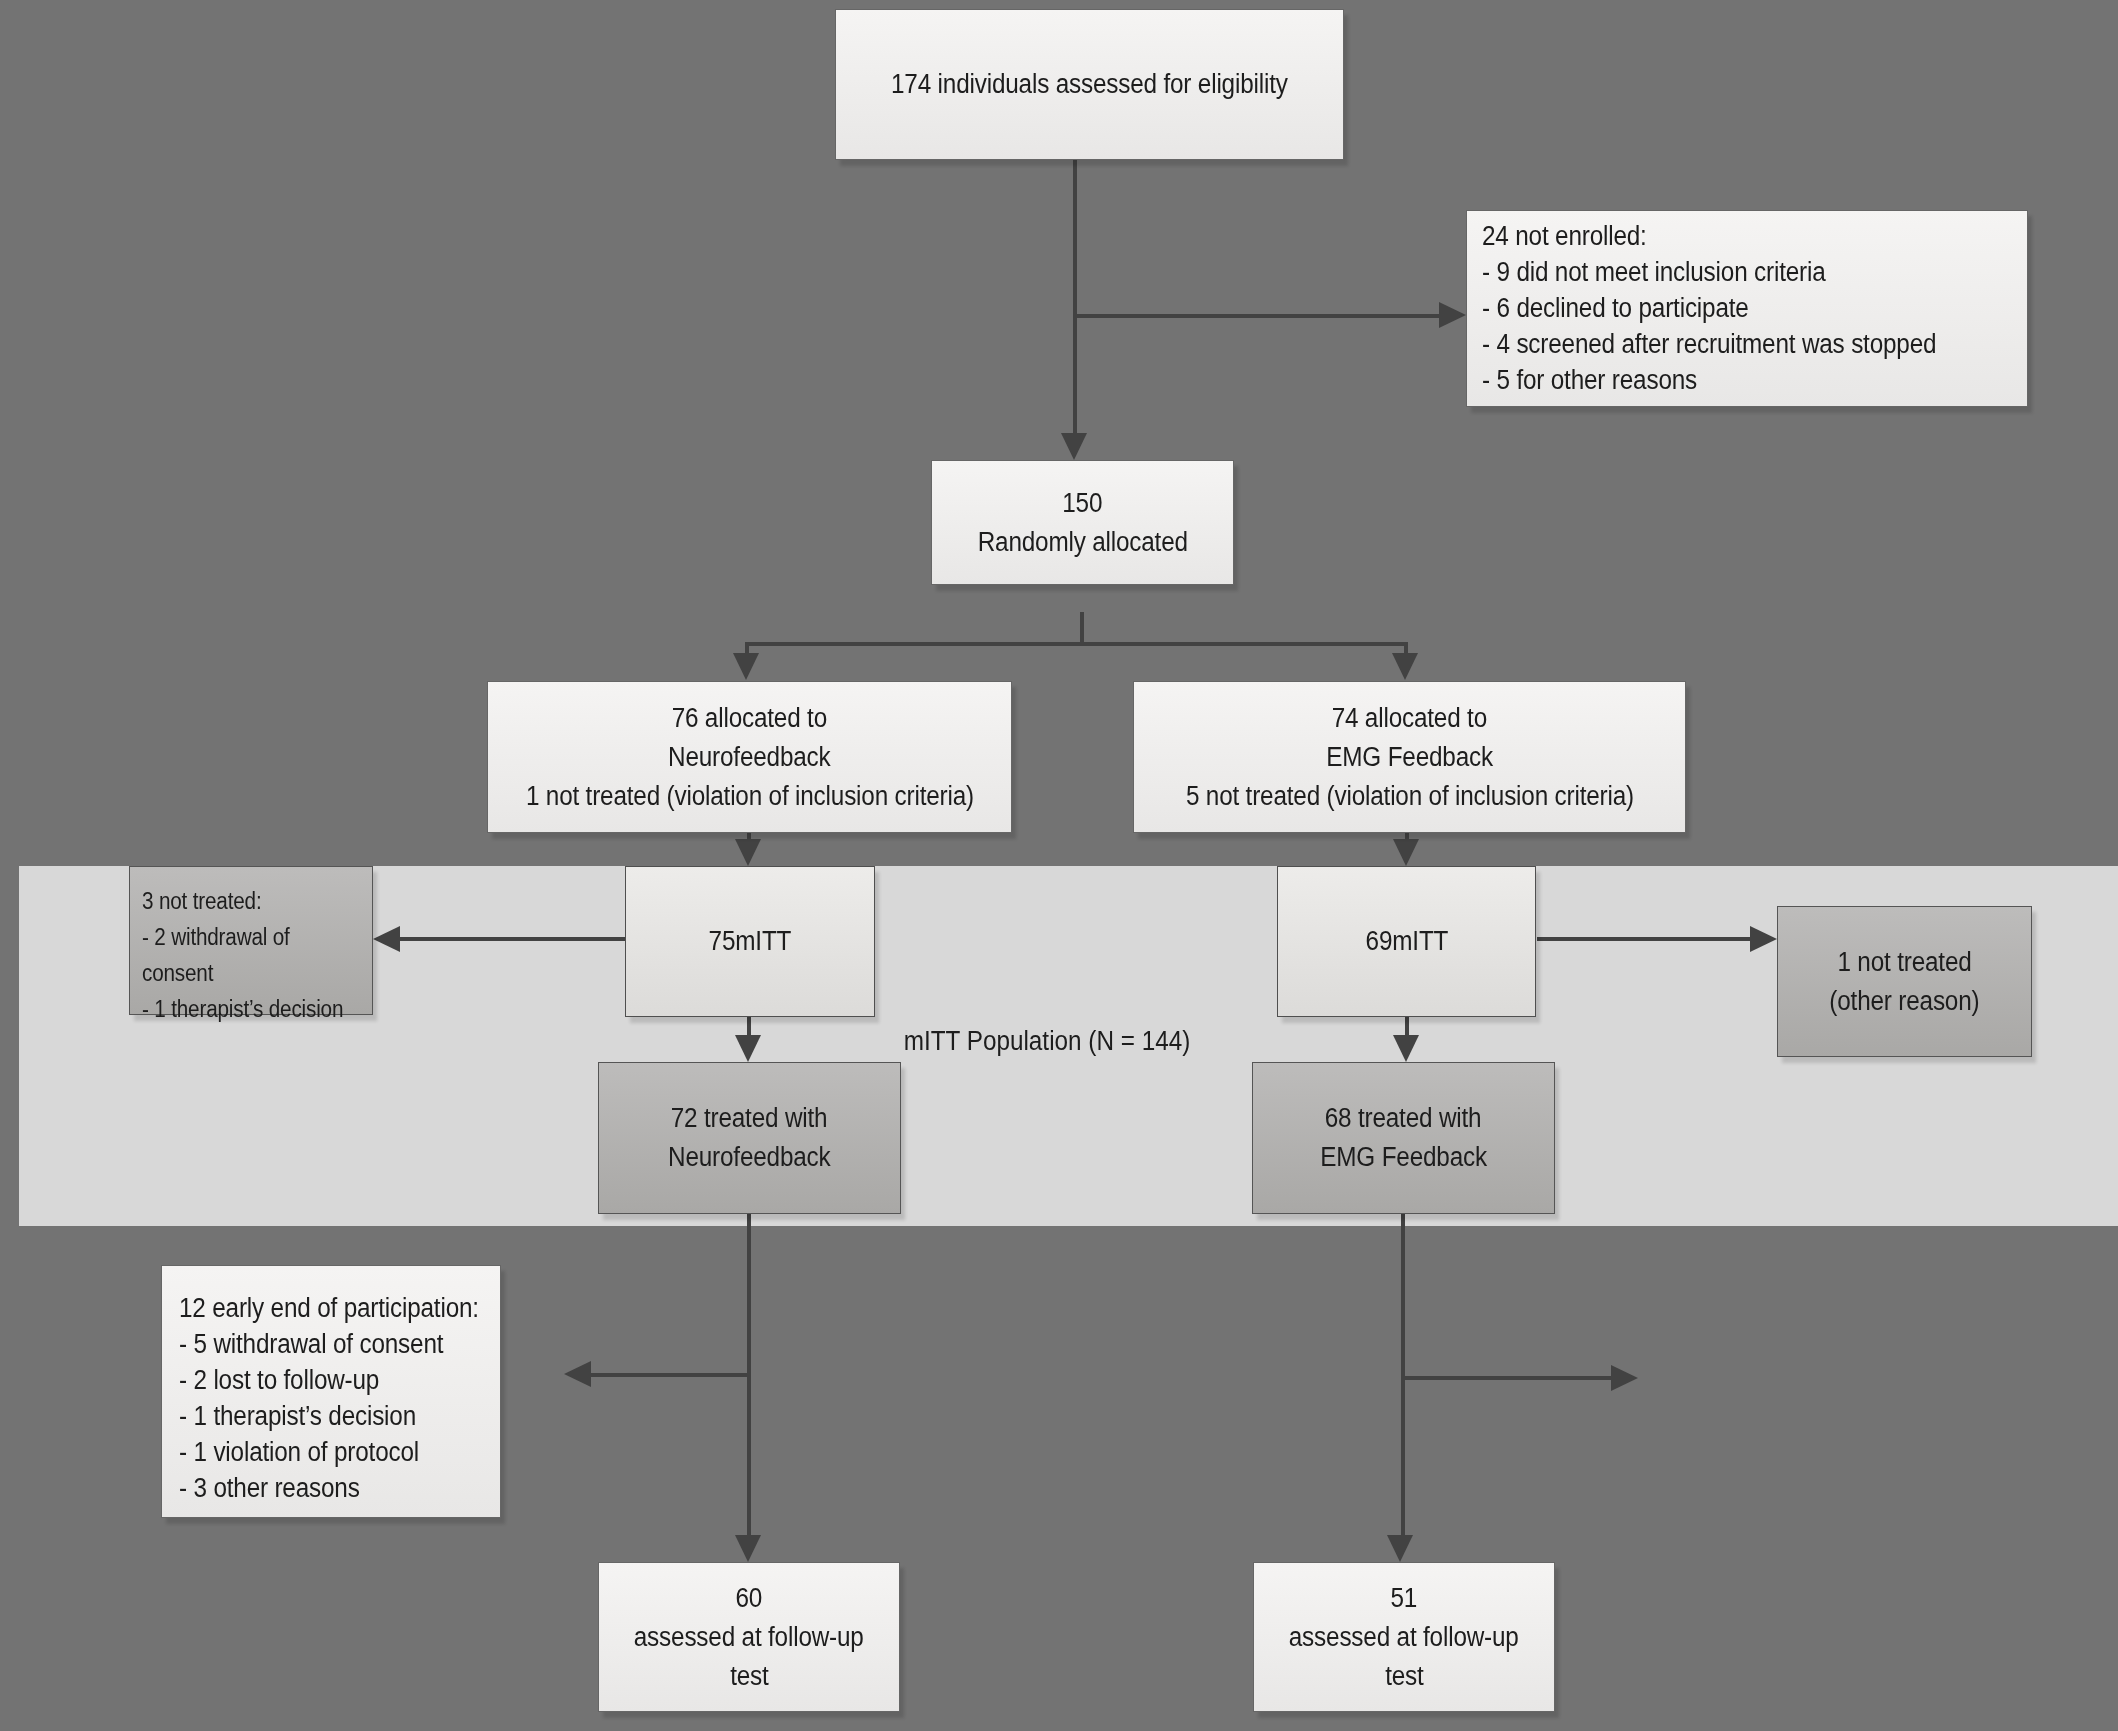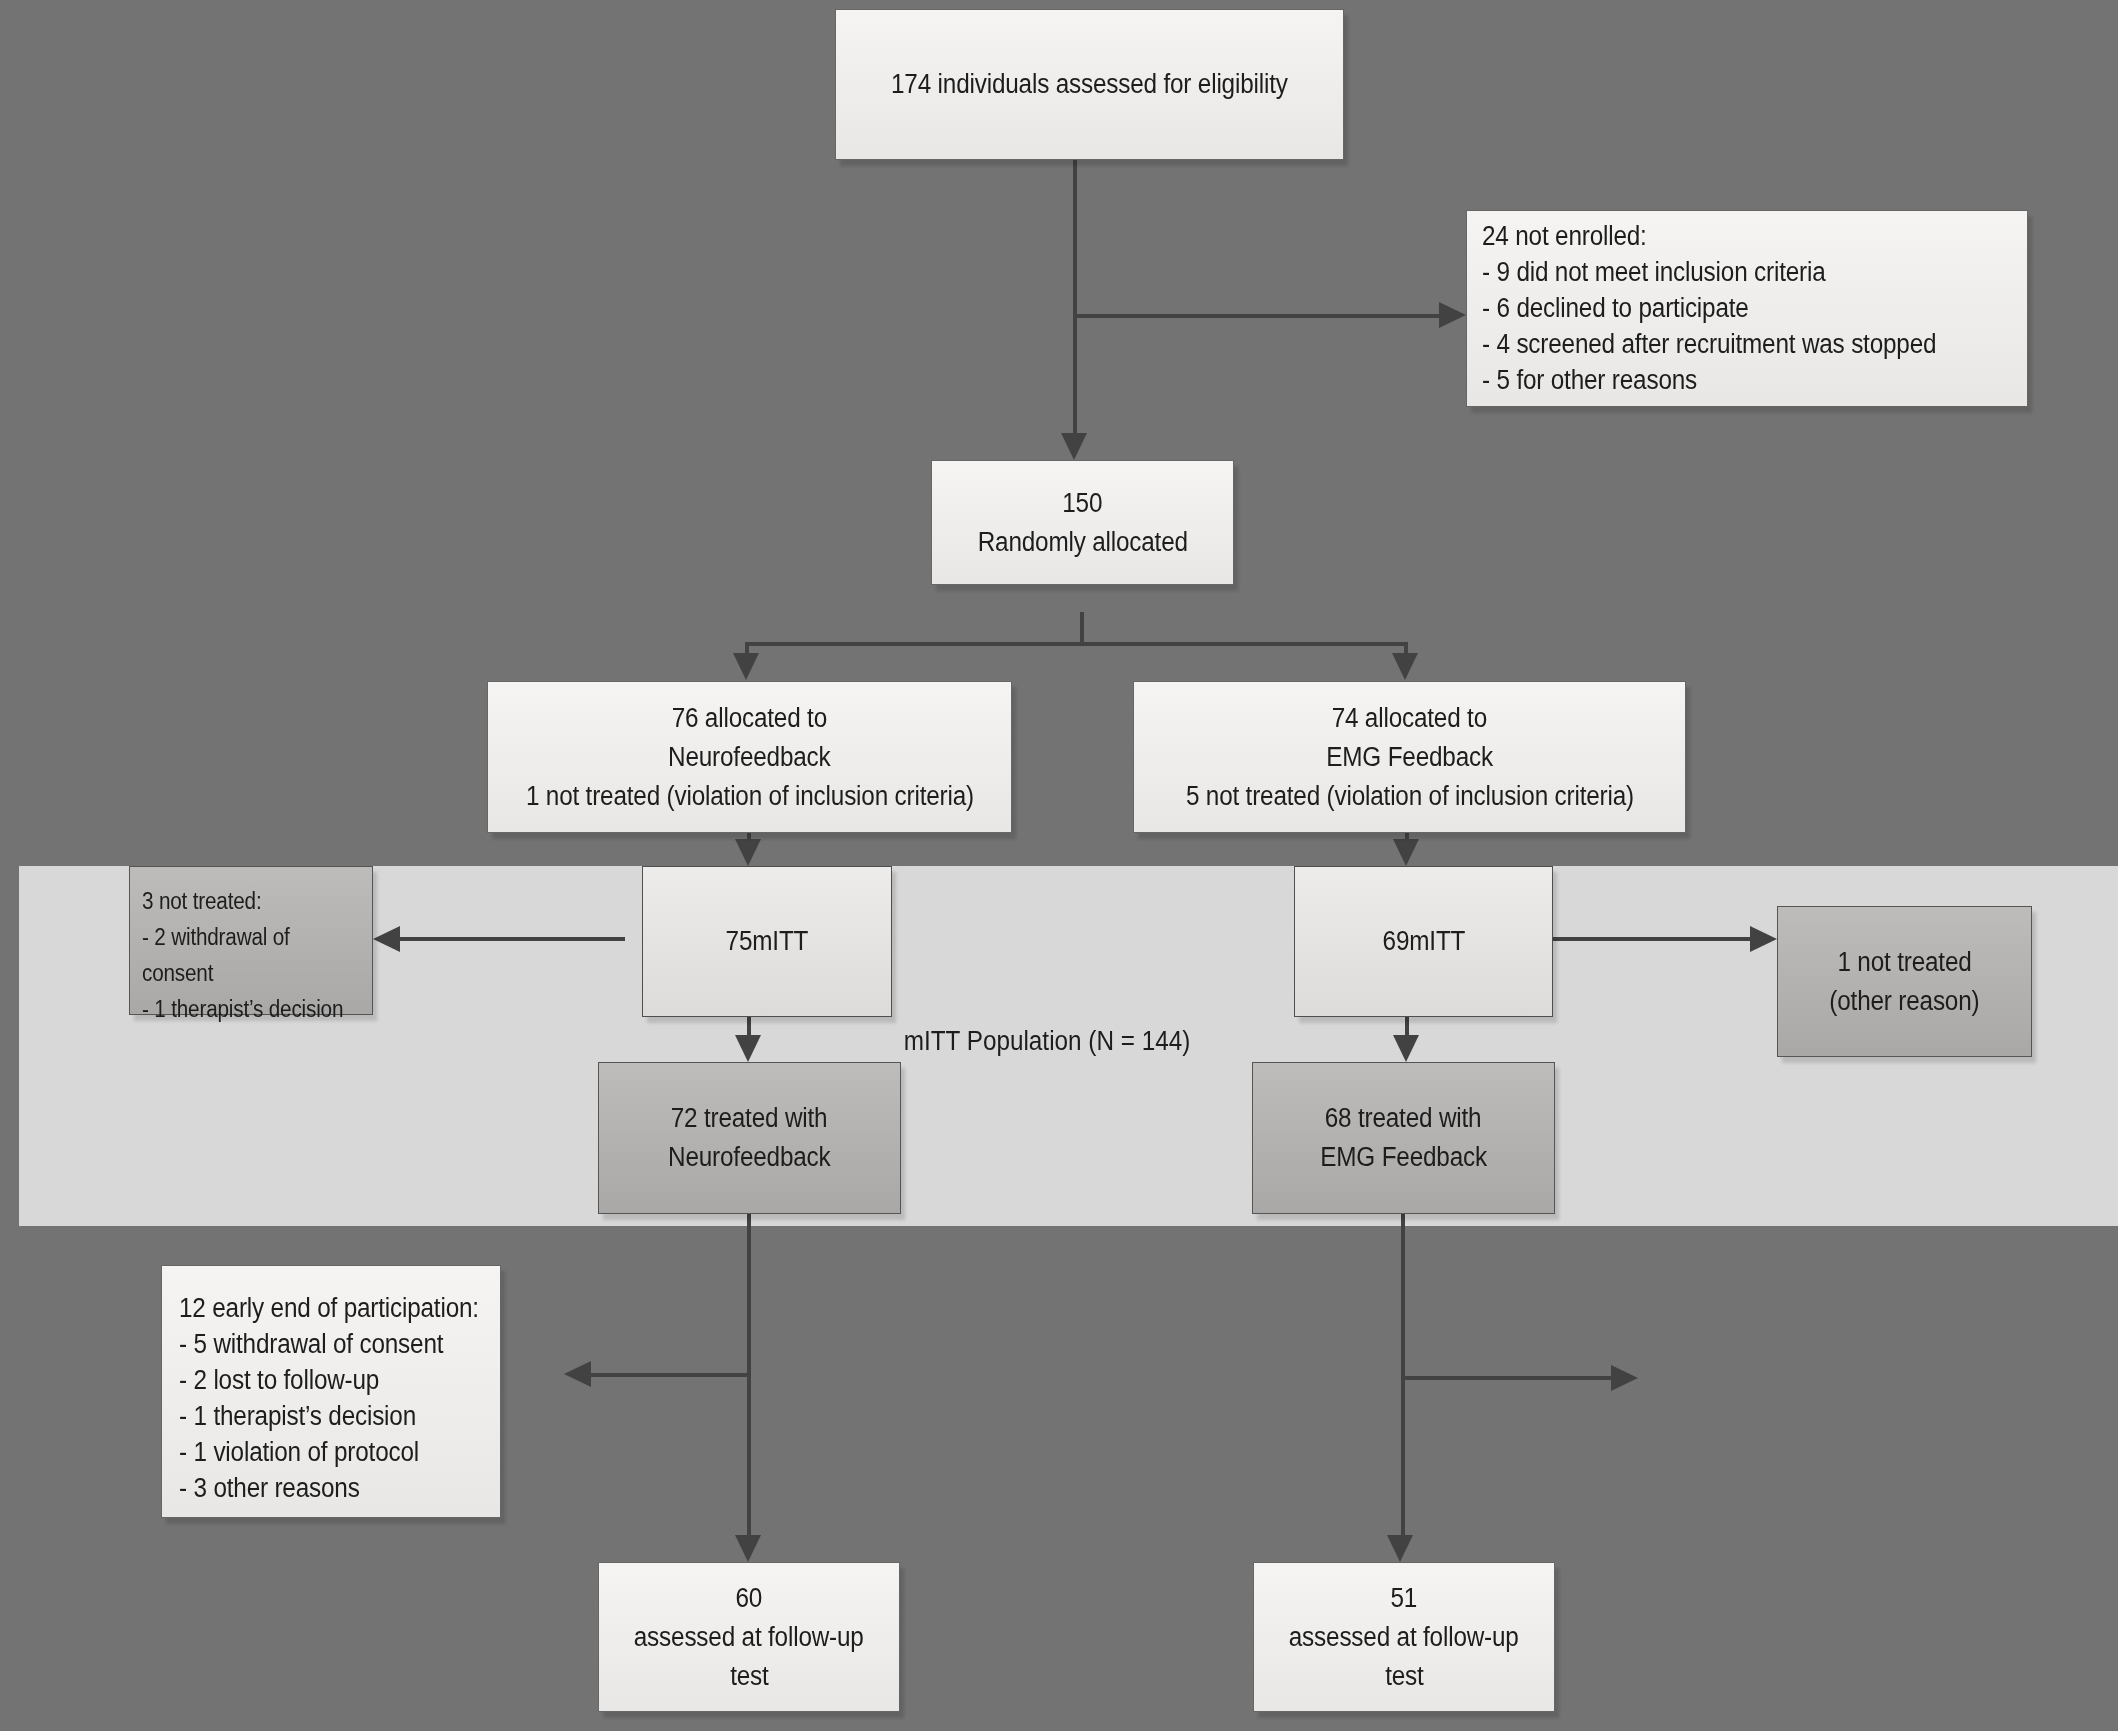--- a/index.html
+++ b/index.html
@@ -19,7 +19,7 @@
     box-shadow:5.1px 6px 3.4px rgba(0,0,0,0.14);
     font-size:27px;
   }
-  .box.mid  { background:linear-gradient(180deg,#edecea 0%, #dcdbd9 100%); border-color:#4f4f4f;margin-left:17px; }
+  .box.mid  { background:linear-gradient(180deg,#edecea 0%, #dcdbd9 100%); border-color:#4f4f4f; }
   .box.dark { background:linear-gradient(180deg,#bdbcbb 0%, #a9a8a6 100%); border-color:#555555; }
   .center {
     display:flex; flex-direction:column; align-items:center; justify-content:center;

